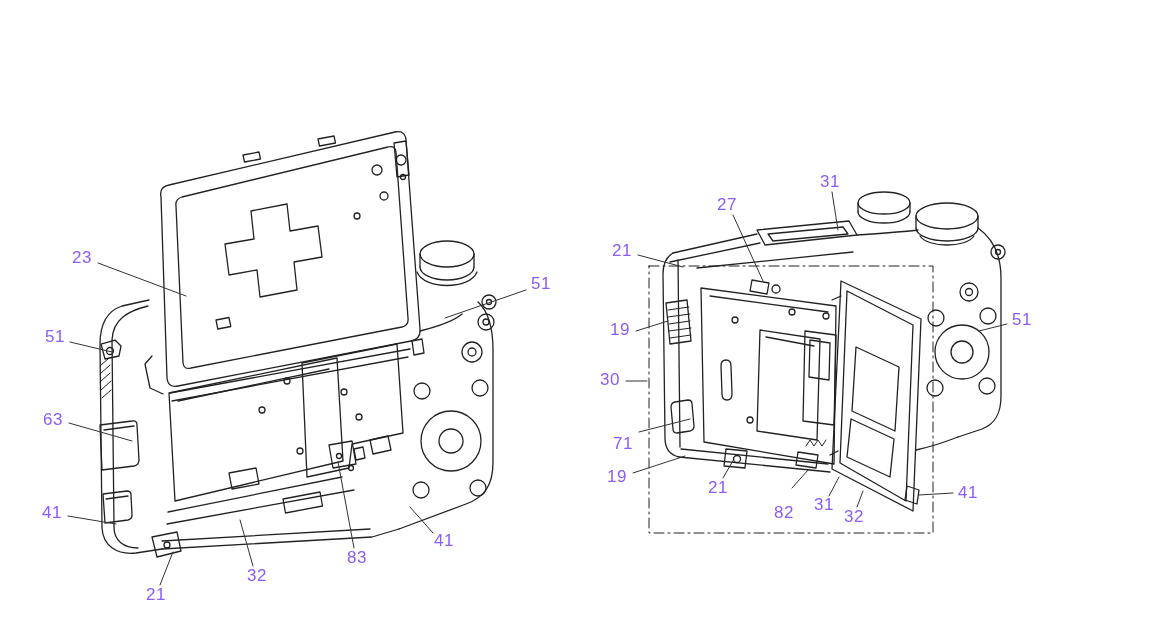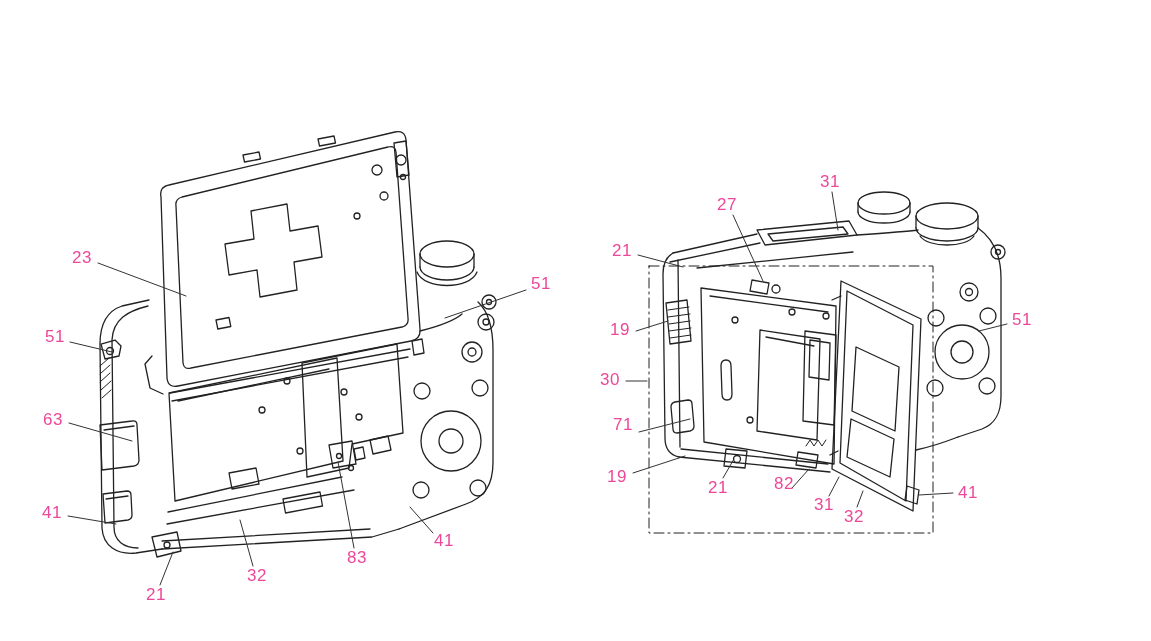--- a/index.html
+++ b/index.html
@@ -32,7 +32,7 @@
     position: absolute;
     transform: translate(-50%, -50%);
     font-size: 17px;
-    color: #ec4899;
+    color: #8b5cf6;
     letter-spacing: 0.5px;
     white-space: nowrap;
   }

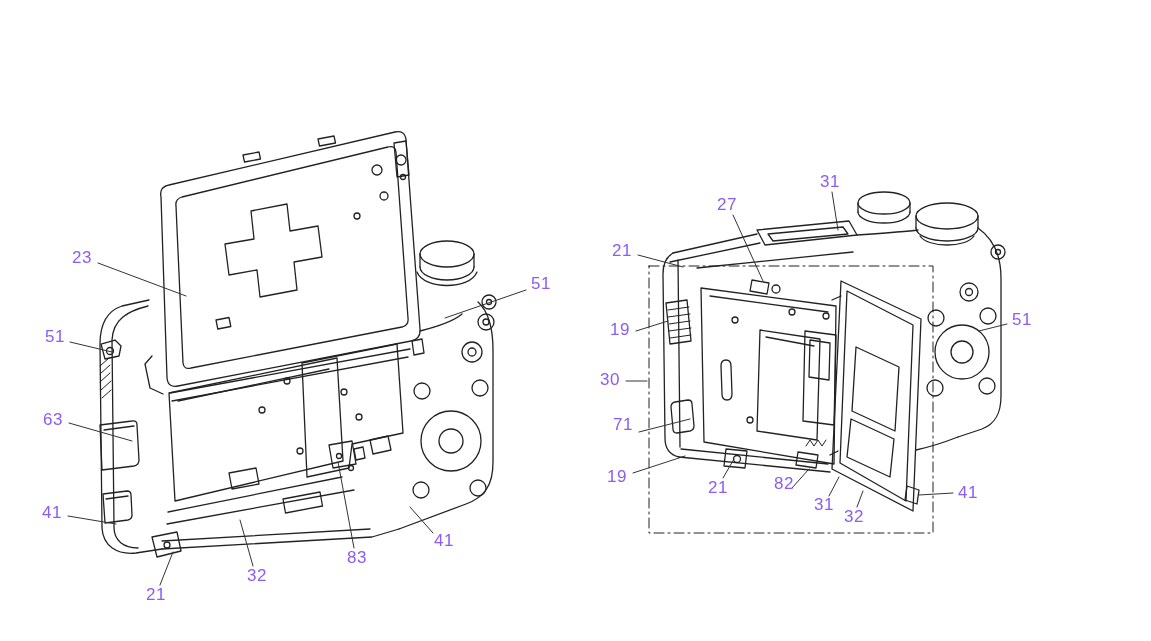--- a/index.html
+++ b/index.html
@@ -267,7 +267,7 @@
     <span class="ref" style="left:622px;top:251px">21</span>
     <span class="ref" style="left:620px;top:330px">19</span>
     <span class="ref" style="left:610px;top:380px">30</span>
-    <span class="ref" style="left:623px;top:425px">71</span>
+    <span class="ref" style="left:623px;top:444px">71</span>
     <span class="ref" style="left:617px;top:477px">19</span>
     <span class="ref" style="left:718px;top:488px">21</span>
     <span class="ref" style="left:784px;top:484px">82</span>

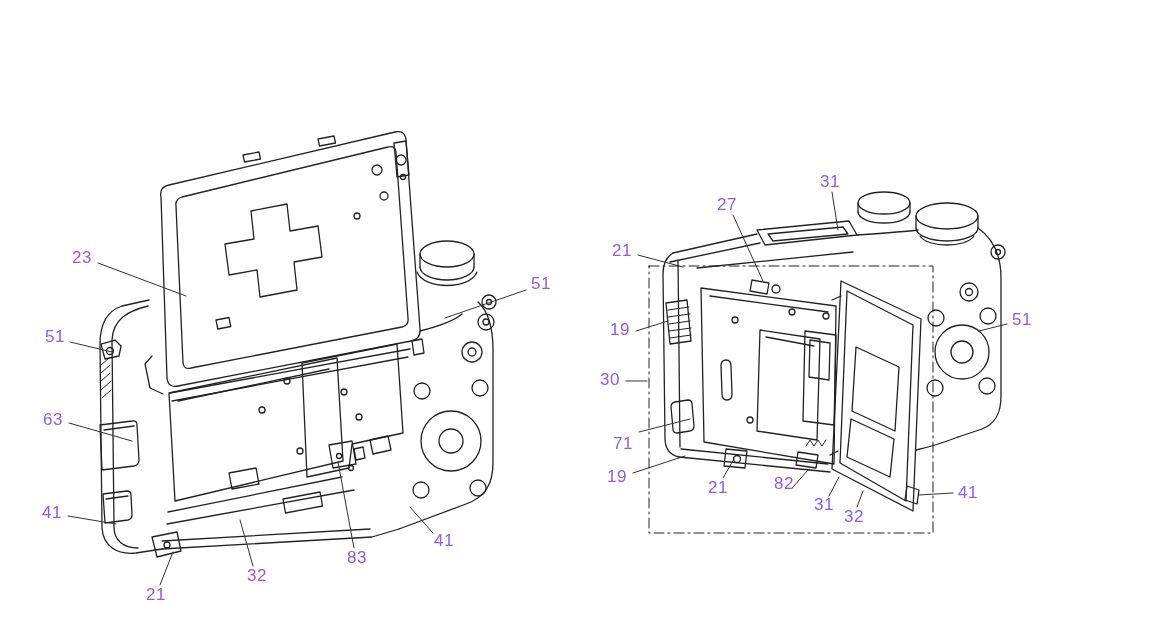--- a/index.html
+++ b/index.html
@@ -270,7 +270,7 @@
     <span class="ref" style="left:623px;top:444px">71</span>
     <span class="ref" style="left:617px;top:477px">19</span>
     <span class="ref" style="left:718px;top:488px">21</span>
-    <span class="ref" style="left:784px;top:484px">82</span>
+    <span class="ref" style="left:784px;top:513px">82</span>
     <span class="ref" style="left:824px;top:505px">31</span>
     <span class="ref" style="left:854px;top:517px">32</span>
     <span class="ref" style="left:968px;top:493px">41</span>

